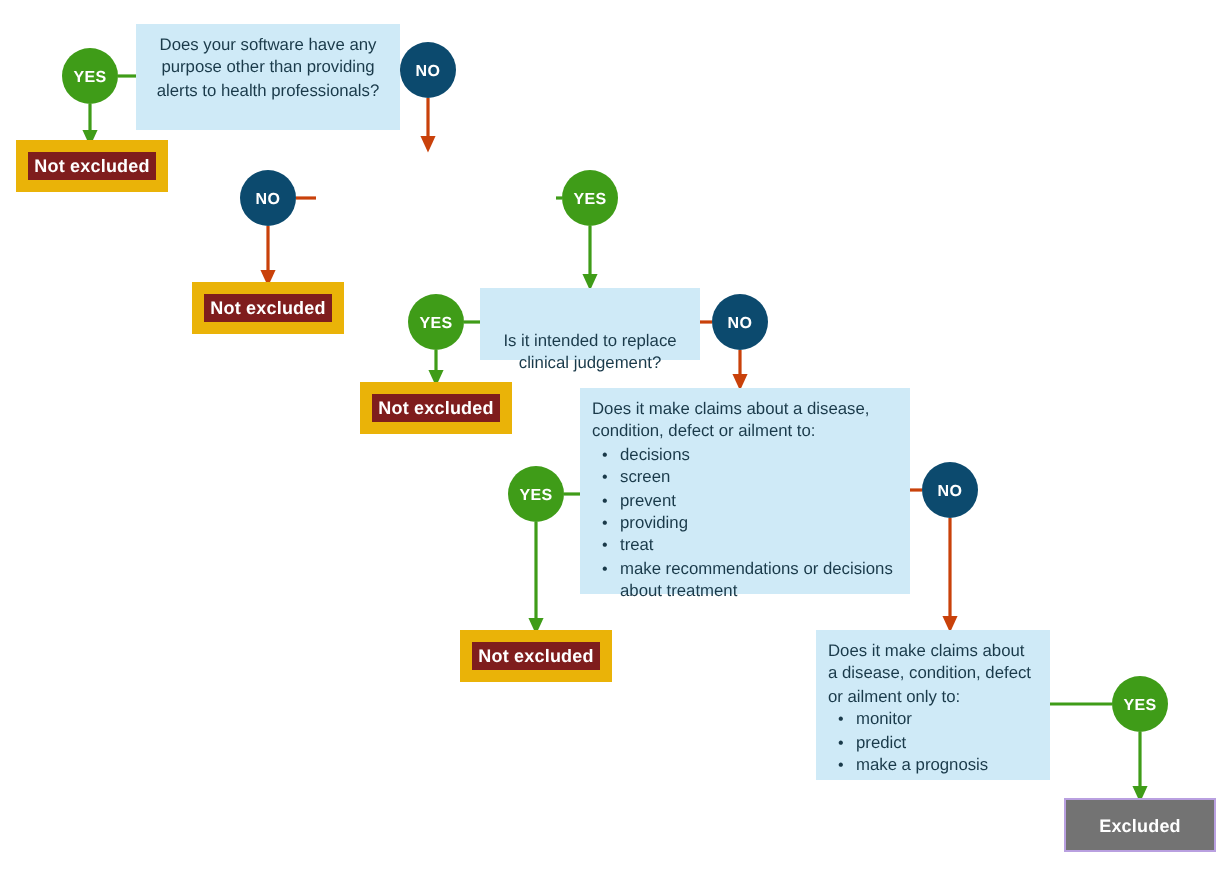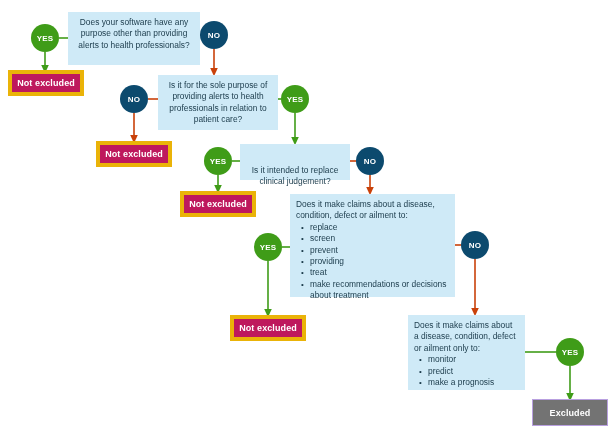--- a/index.html
+++ b/index.html
@@ -68,8 +68,8 @@
     letter-spacing: 0.1px;
   }
   .termbox.notexcluded {
-    background: #be185d;
-    border: 4px solid #eab308;
+    background: #7f1d1d;
+    border: 6px solid #eab308;
   }
   .termbox.excluded {
     background: #737373;

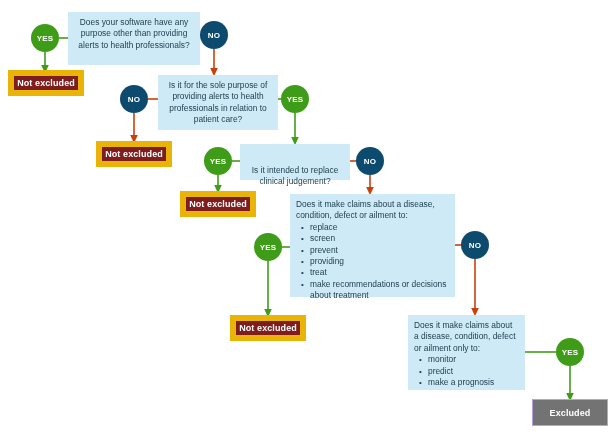--- a/index.html
+++ b/index.html
@@ -144,9 +144,6 @@
     <span class="qtext">Does your software have any purpose other than providing alerts to health professionals?</span>
   </div>
 
-  <div class="qbox centered" style="left:158px; top:75px; width:120px; height:55px;">
-    <span class="qtext">Is it for the sole purpose of providing alerts to health professionals in relation to patient care?</span>
-  </div>
 
   <div class="qbox centered" style="left:240px; top:144px; width:110px; height:36px; padding-top:21px;">
     <span class="qtext">Is it intended to replace clinical judgement?</span>

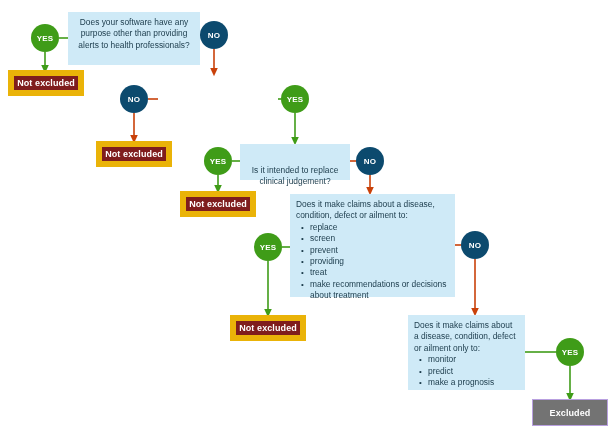--- a/index.html
+++ b/index.html
@@ -152,7 +152,7 @@
   <div class="qbox" style="left:290px; top:194px; width:165px; height:103px;">
     <span class="qtext">Does it make claims about a disease, condition, defect or ailment to:</span>
     <ul>
-      <li>replace</li>
+      <li>decisions</li>
       <li>screen</li>
       <li>prevent</li>
       <li>providing</li>

